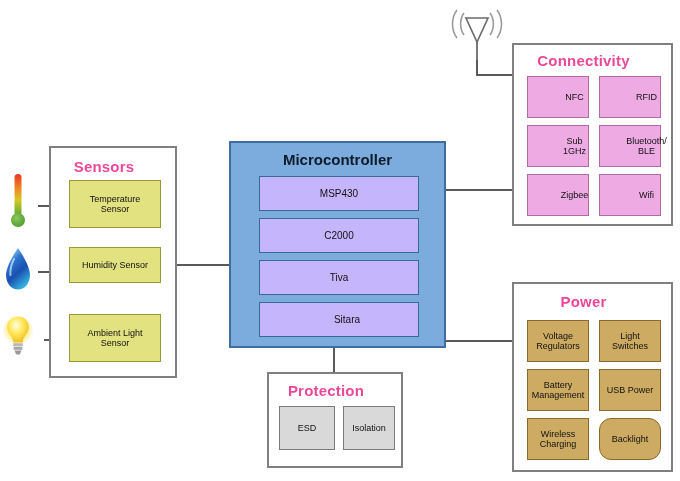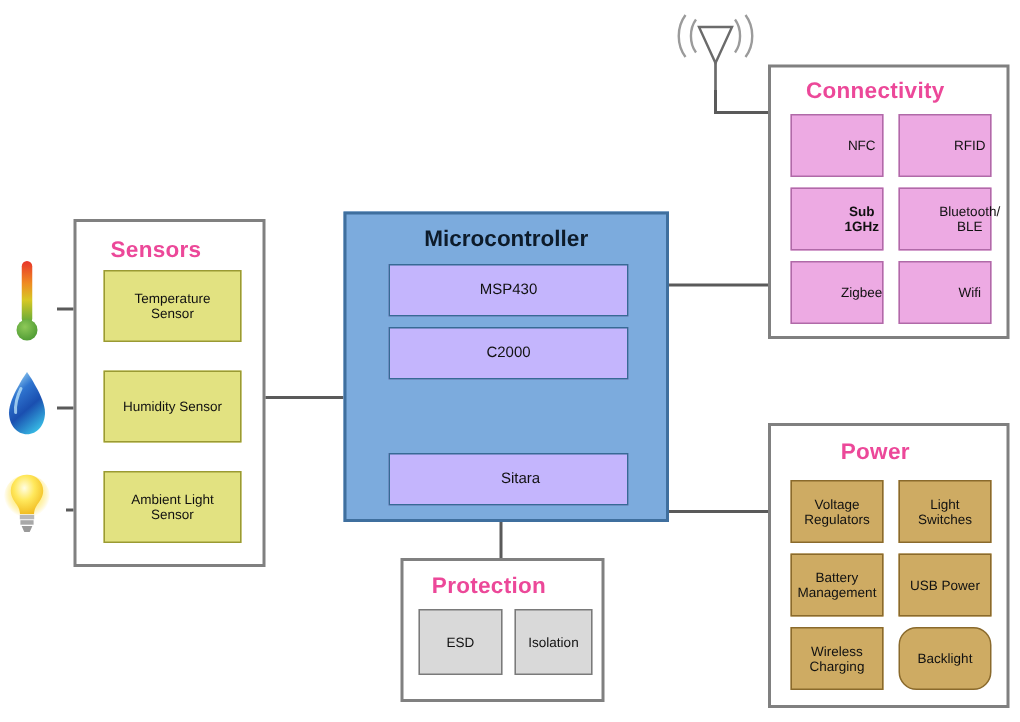--- a/index.html
+++ b/index.html
@@ -255,7 +255,7 @@
           <span>RFID</span>
         </div>
     </div>
-    <div class="block blk-conn" style="left:13px; top:80px; width:62px; height:42px;font-weight:bold;">
+    <div class="block blk-conn" style="left:13px; top:80px; width:62px; height:42px;">
       <div>
           <span>Sub 1GHz</span>
         </div>

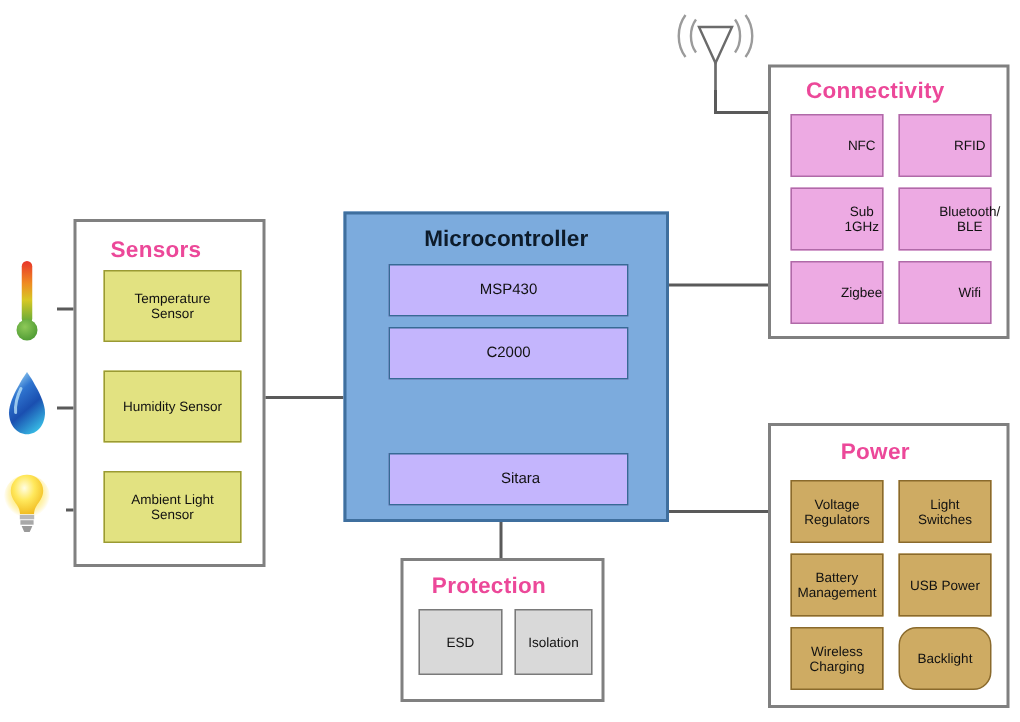--- a/index.html
+++ b/index.html
@@ -206,7 +206,7 @@
       </div>
     </div>
 
-    <div class="block blk-sensor" style="left:18px; top:99px; width:92px; height:48px;">
+    <div class="block blk-sensor" style="left:18px; top:99px; width:92px; height:36px;">
       <div>
         <span>Humidity Sensor</span>
       </div>

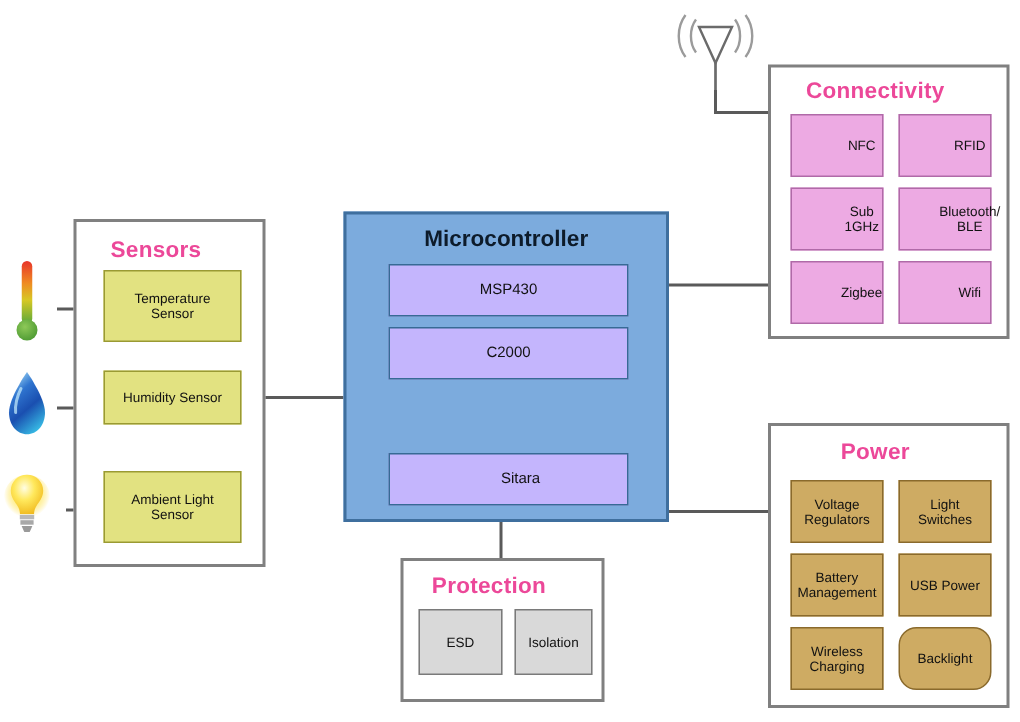--- a/index.html
+++ b/index.html
@@ -231,6 +231,9 @@
     <div class="block blk-mcu" style="left:28px; top:75px; width:160px; height:35px;">
       <span>C2000</span>
     </div>
+    <div class="block blk-mcu" style="left:28px; top:117px; width:160px; height:35px;">
+      <span>Tiva</span>
+    </div>
     <div class="block blk-mcu" style="left:28px; top:159px; width:160px; height:35px;padding-left:16px;">
       <span>Sitara</span>
     </div>

